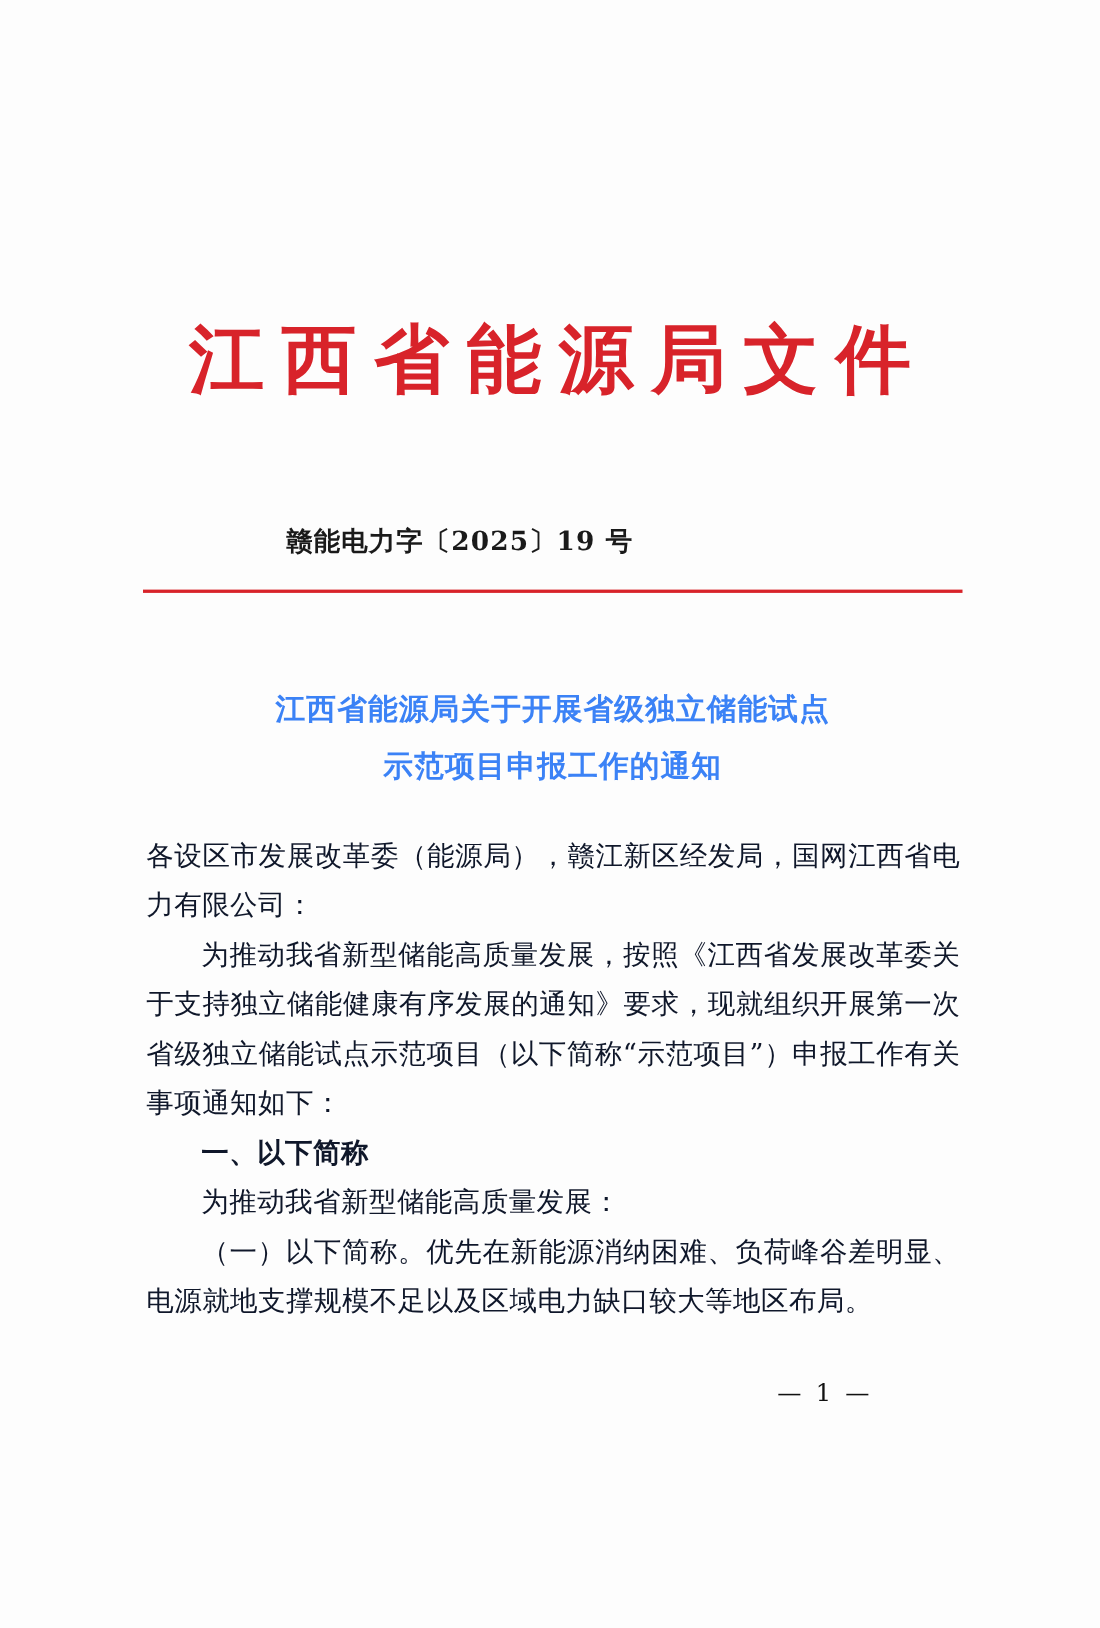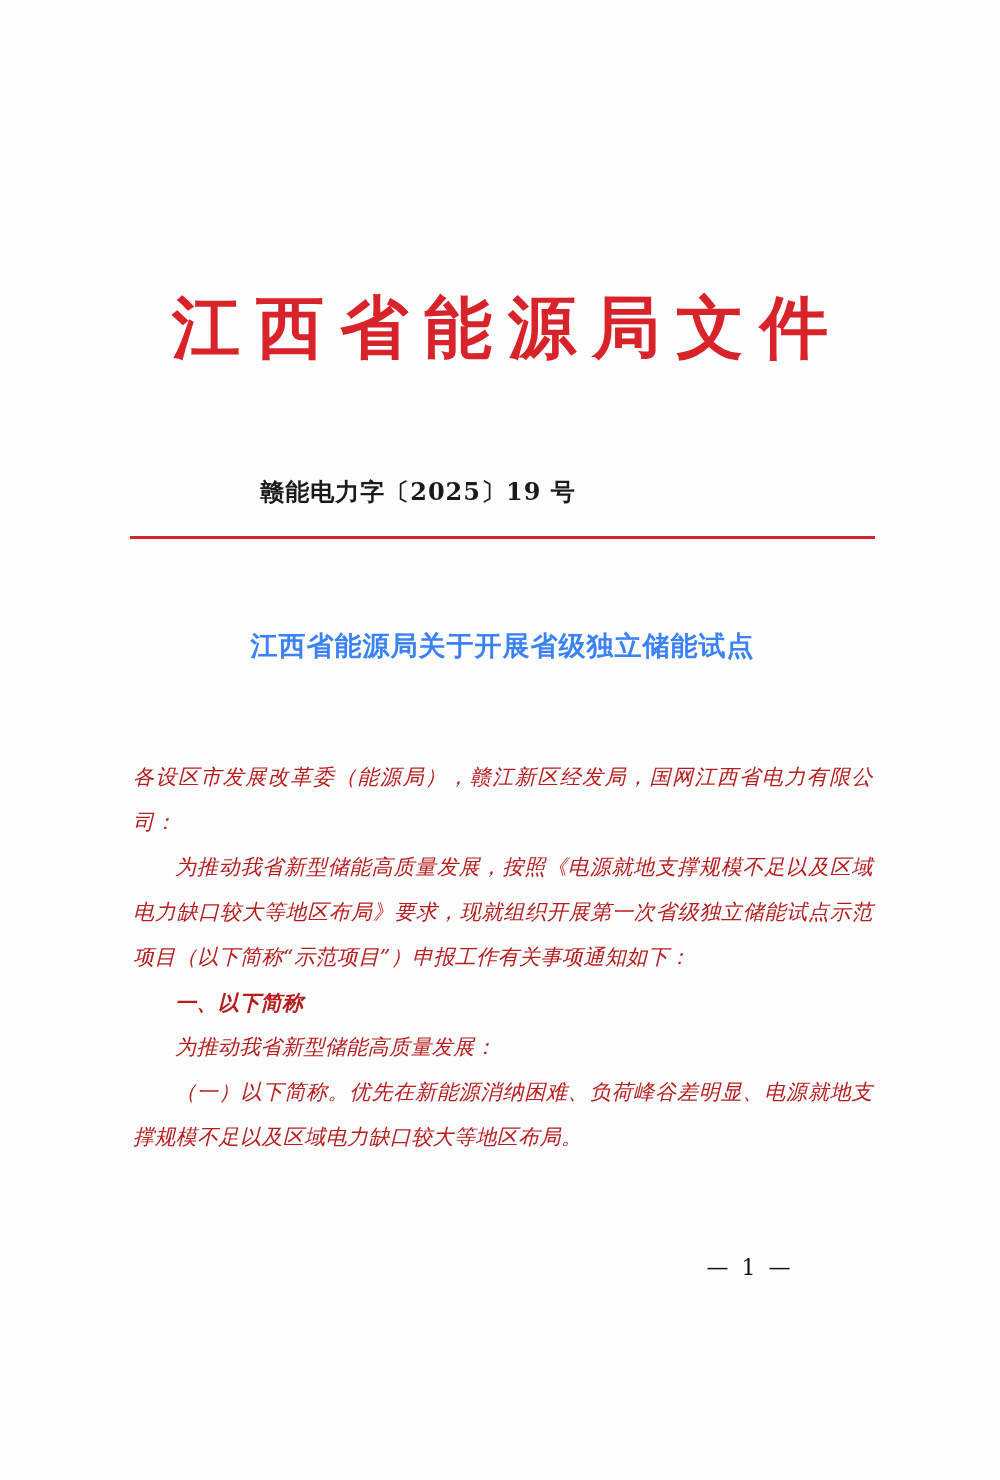--- a/index.html
+++ b/index.html
@@ -133,6 +133,7 @@
 
   <div class="doc-title">
     <span class="line">江西省能源局关于开展省级独立储能试点</span>
+    <span class="line">示范项目申报工作的通知</span>
   </div>
 
   <div class="body-text">

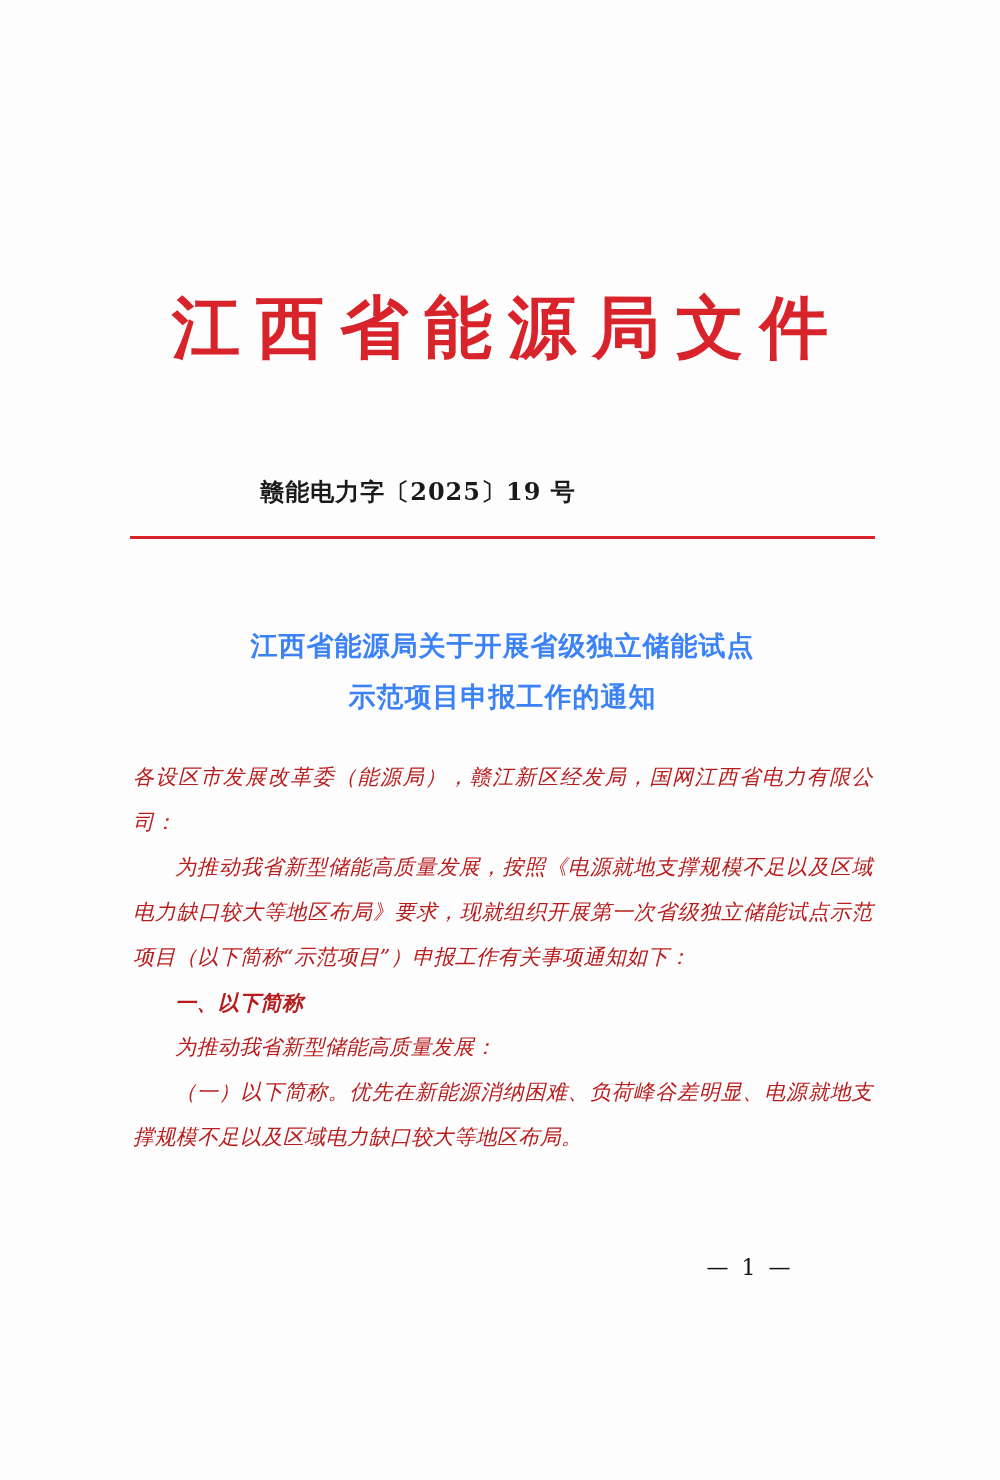--- a/index.html
+++ b/index.html
@@ -86,12 +86,11 @@
     top: 755px;
     left: 133px;
     width: 740px;
-    font-size: 21px;
+    font-size: 25px;
     line-height: 45px;
-    color: #b91c1c;
+    color: #0f172a;
     letter-spacing: 0.4px;
     text-align: justify;
-    font-style: italic;
   }
   .body-text p {
     margin: 0;

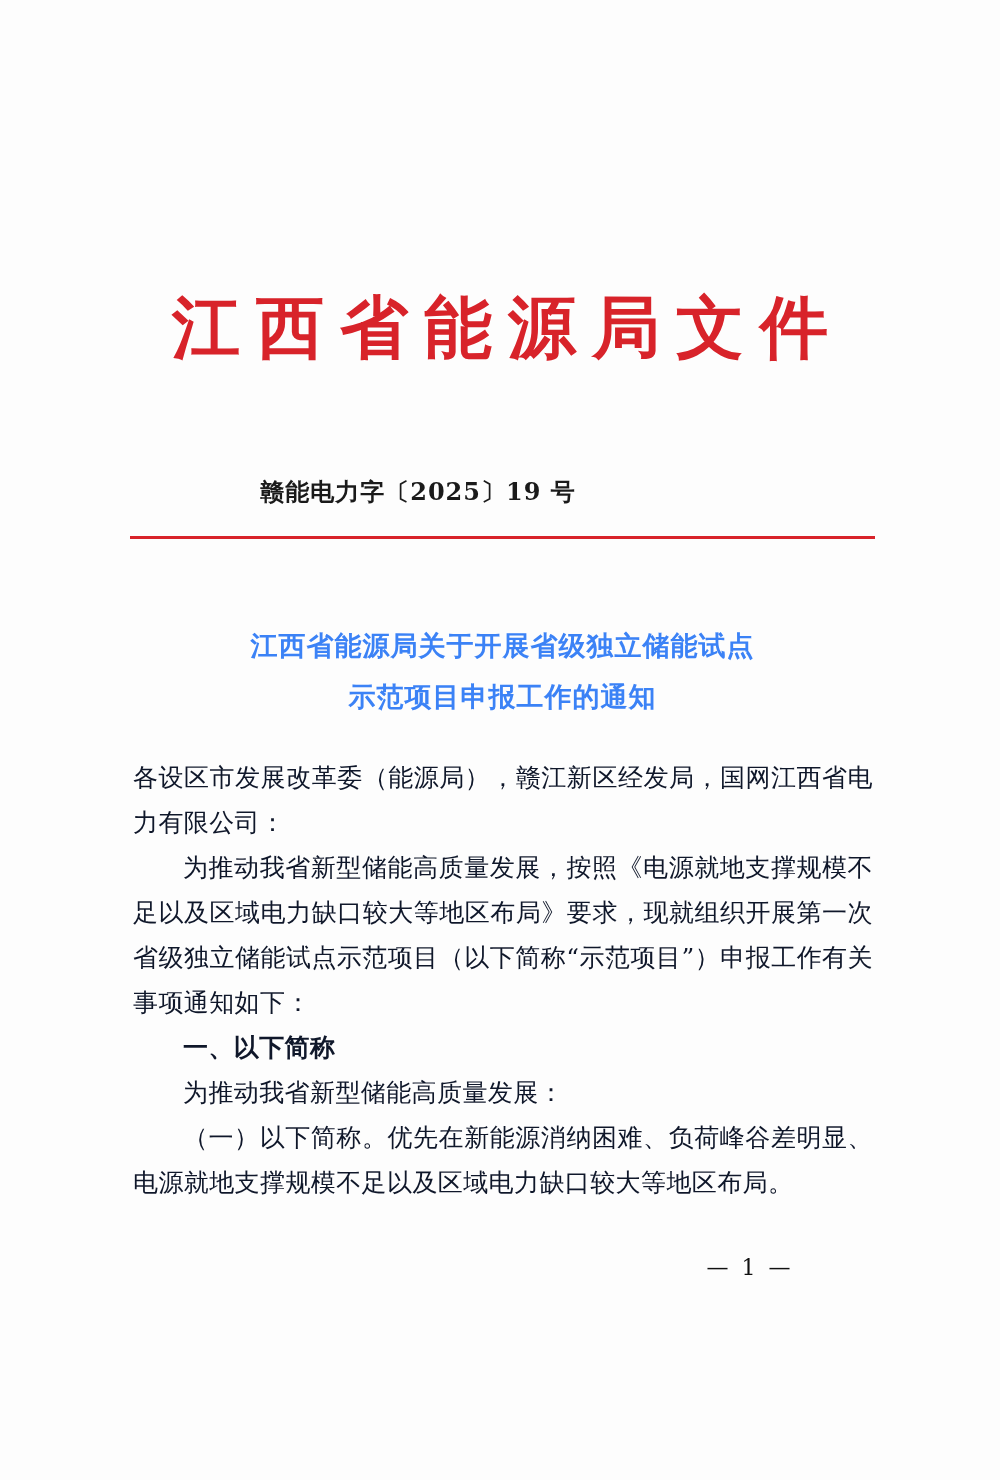--- a/index.html
+++ b/index.html
@@ -137,7 +137,7 @@
 
   <div class="body-text">
     <p>各设区市发展改革委（能源局），赣江新区经发局，国网江西省电力有限公司：</p>
-    <p class="indent-2">为推动我省新型储能高质量发展，按照《电源就地支撑规模不足以及区域电力缺口较大等地区布局》要求，现就组织开展第一次省级独立储能试点示范项目（以下简称“示范项目”）申报工作有关事项通知如下：</p>
+    <p class="indent-2">为推动我省新型储能高质量发展，按照《江西省发展改革委关于支持独立储能健康有序发展的通知》要求，现就组织开展第一次省级独立储能试点示范项目（以下简称“示范项目”）申报工作有关事项通知如下：</p>
     <p class="bold-head">一、以下简称</p>
     <p class="indent-2">为推动我省新型储能高质量发展：</p>
     <p class="indent-2">（一）以下简称。优先在新能源消纳困难、负荷峰谷差明显、电源就地支撑规模不足以及区域电力缺口较大等地区布局。</p>

